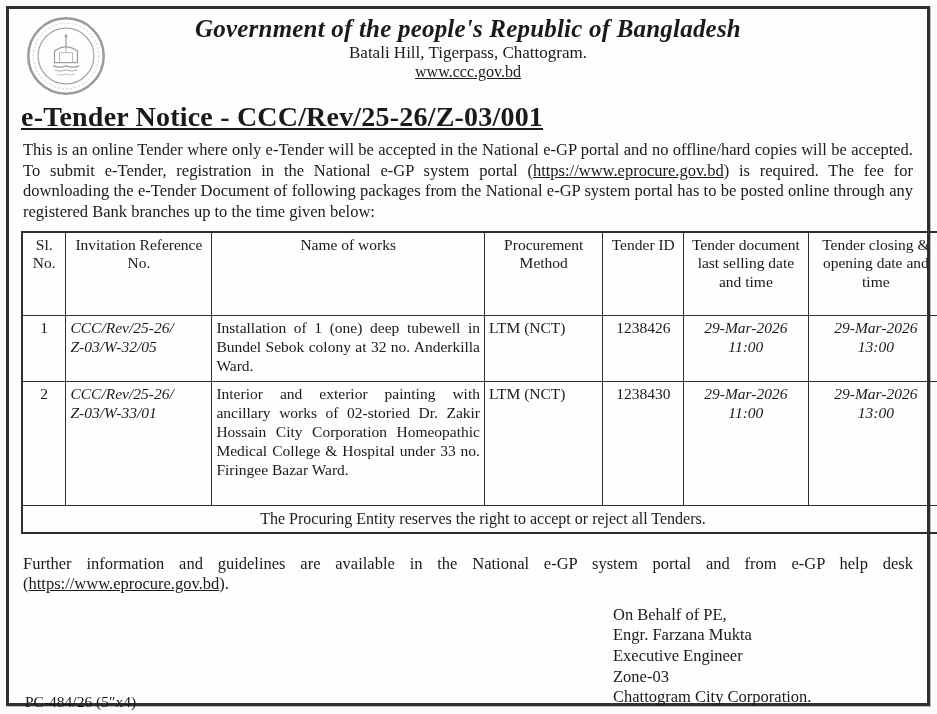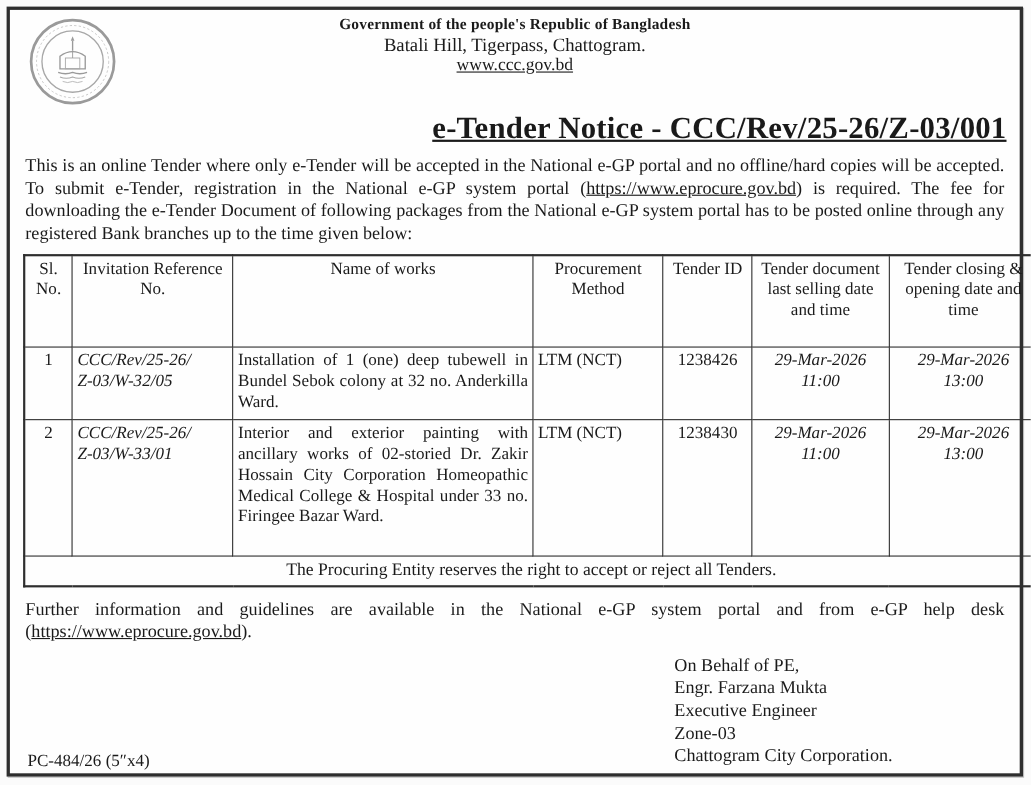--- a/index.html
+++ b/index.html
@@ -25,7 +25,7 @@
     width: 82px; height: 82px;
   }
   .head-center { text-align: center; padding-top: 2px; }
-  .gov-title { font-size: 14px; font-weight: bold; letter-spacing: .2px; }
+  .gov-title { font-size: 25px; font-weight: bold; letter-spacing: .2px; font-style: italic; }
   .org-line, .addr-line { font-size: 17px; line-height: 1.15; }
   .website-line { font-size: 16px; }
   .website-line a, .inline-link { color: inherit; text-decoration: underline; }

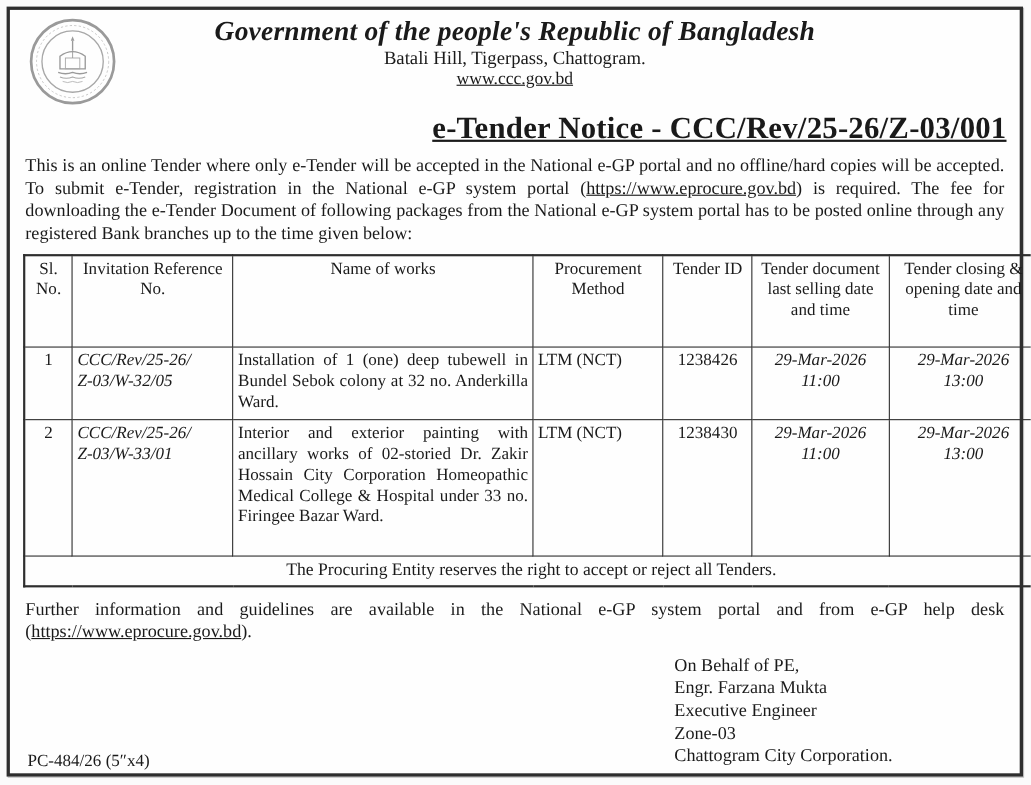--- a/index.html
+++ b/index.html
@@ -34,7 +34,7 @@
     font-size: 16.5px; margin-top: 0px; padding: 0 2px;
   }
   .notice-title {
-    text-align: right;
+    text-align: left;
     font-size: 28px; font-weight: bold;
     text-decoration: underline;
     margin: 4px 0 7px 0;

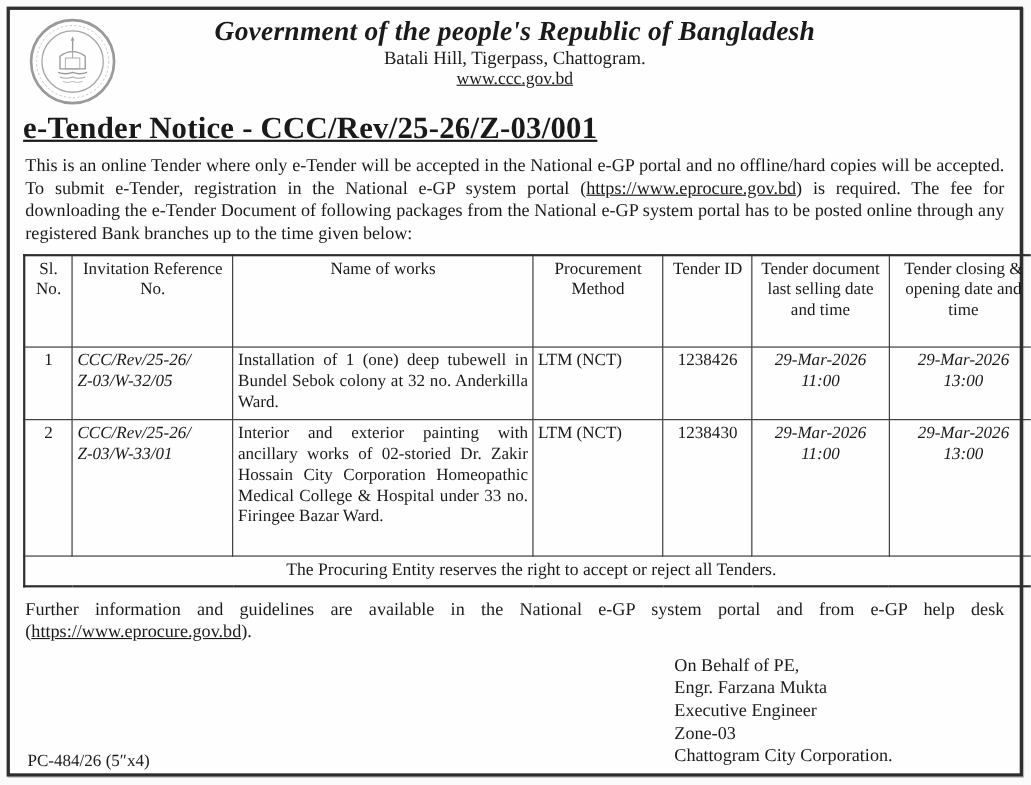--- a/index.html
+++ b/index.html
@@ -71,7 +71,7 @@
   td.note-cell {
     text-align: center; font-size: 16px; padding: 2px 4px;
   }
-  .further { margin-top: 10px; font-family: Liberation Serif, serif; }
+  .further { margin-top: 20px; font-family: Liberation Serif, serif; }
   
   .footer-zone {
     position: relative;

